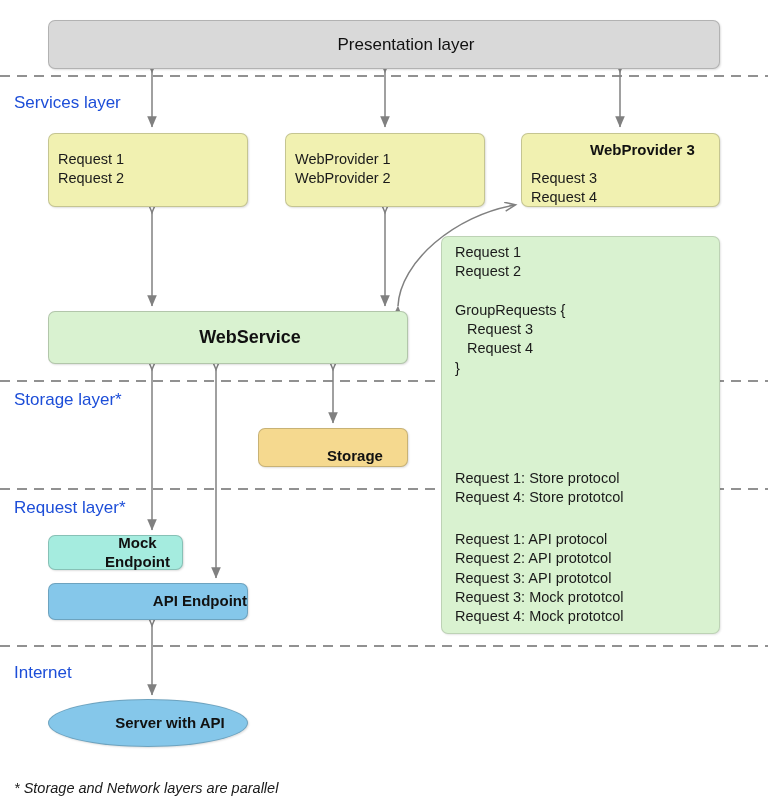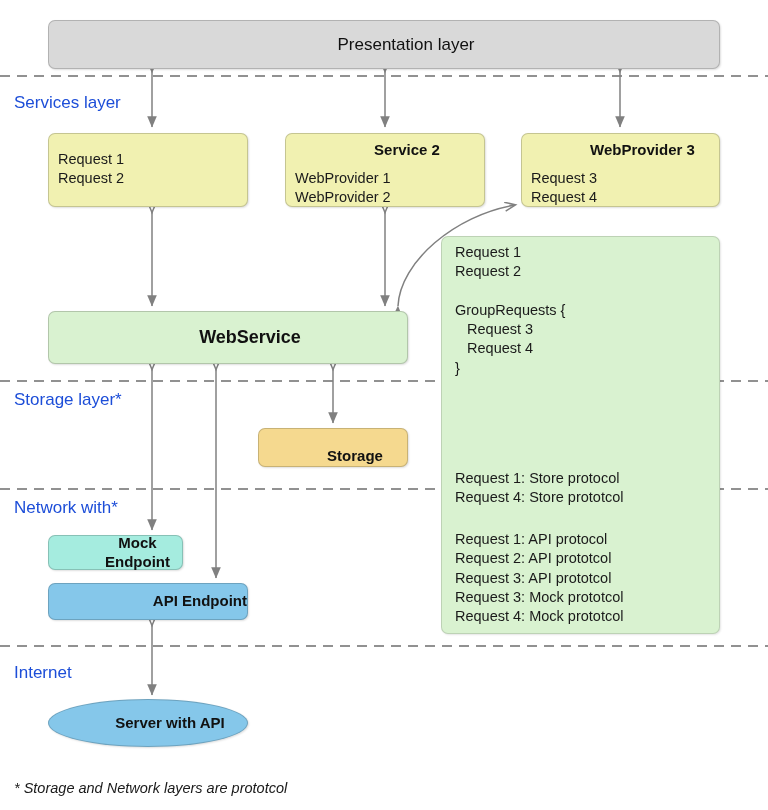--- a/index.html
+++ b/index.html
@@ -207,7 +207,6 @@
   </div>
 
   <div class="node service-box" id="service-2-box">
-    <div class="node-title">Service 2</div>
     <div class="node-body">
       <div class="node-line">WebProvider 1</div>
       <div class="node-line">WebProvider 2</div>

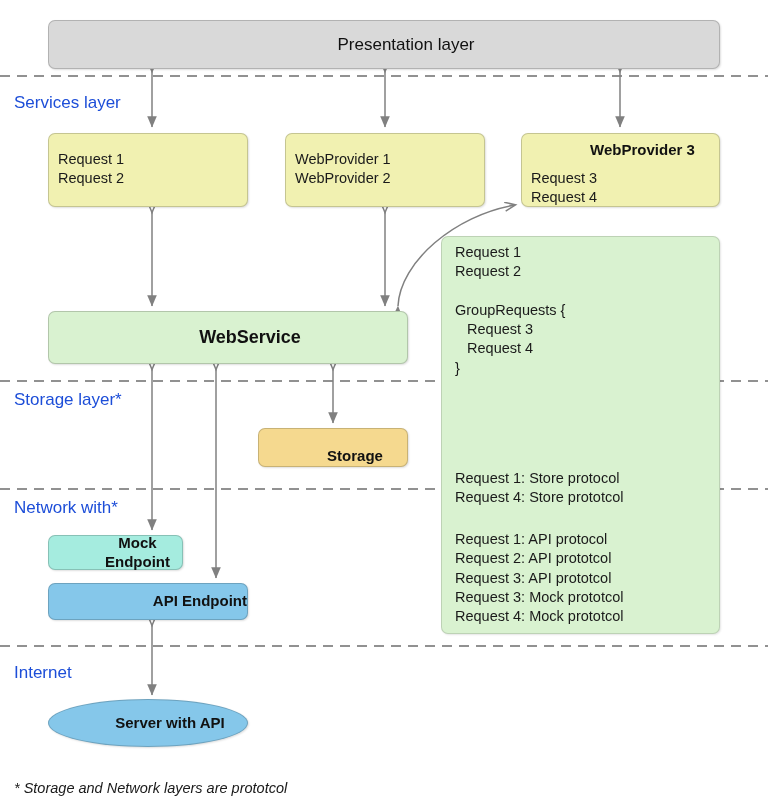--- a/index.html
+++ b/index.html
@@ -192,7 +192,7 @@
 
   <div class="layer-caption" id="layer-caption-services">Services layer</div>
   <div class="layer-caption" id="layer-caption-storage">Storage layer*</div>
-  <div class="layer-caption" id="layer-caption-network">Network with*</div>
+  <div class="layer-caption" id="layer-caption-network">Request layer*</div>
   <div class="layer-caption" id="layer-caption-internet">Internet</div>
 
   <div class="node" id="presentation-layer-box">

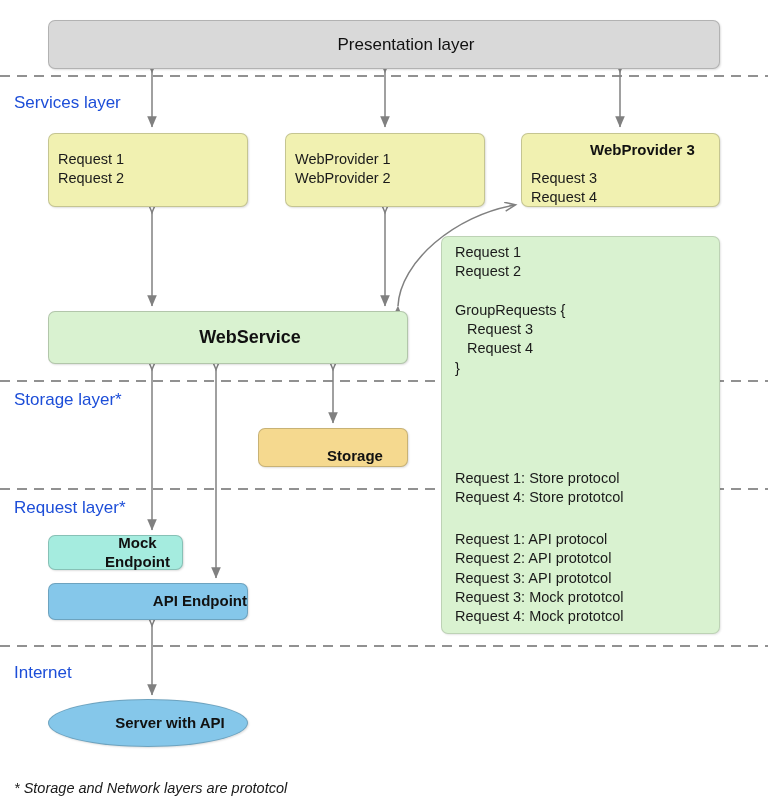--- a/index.html
+++ b/index.html
@@ -266,7 +266,7 @@
     </div>
   </div>
 
-  <div id="footnote">* Storage and Network layers are prototcol</div>
+  <div id="footnote">* Storage and Network layers are parallel</div>
 
 </div>
 

